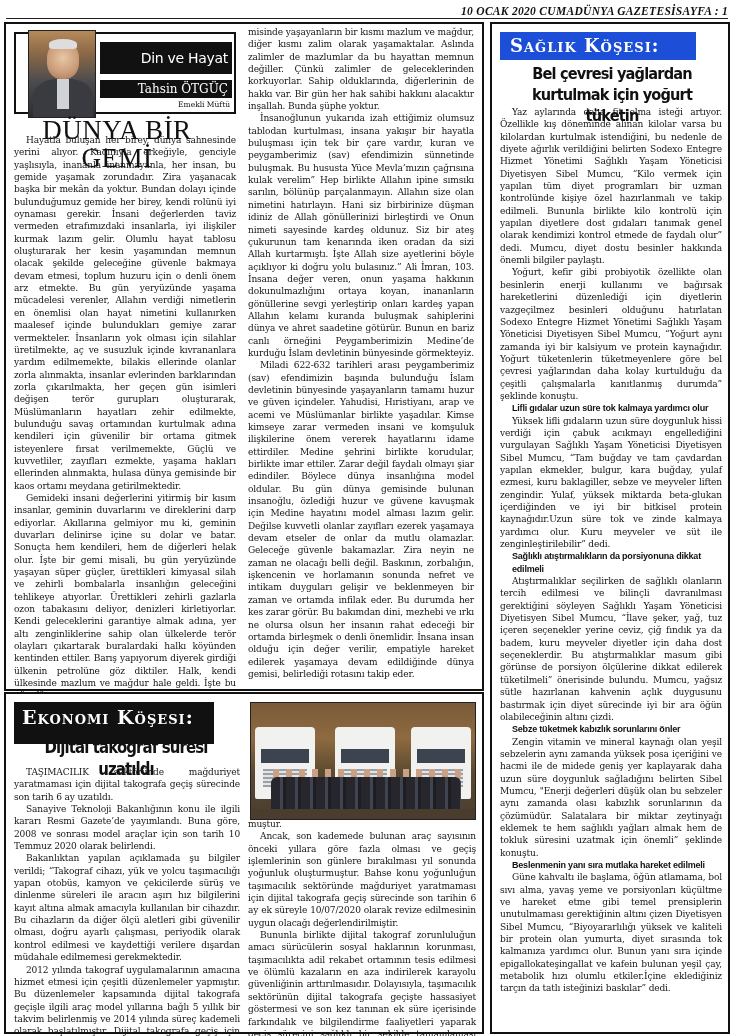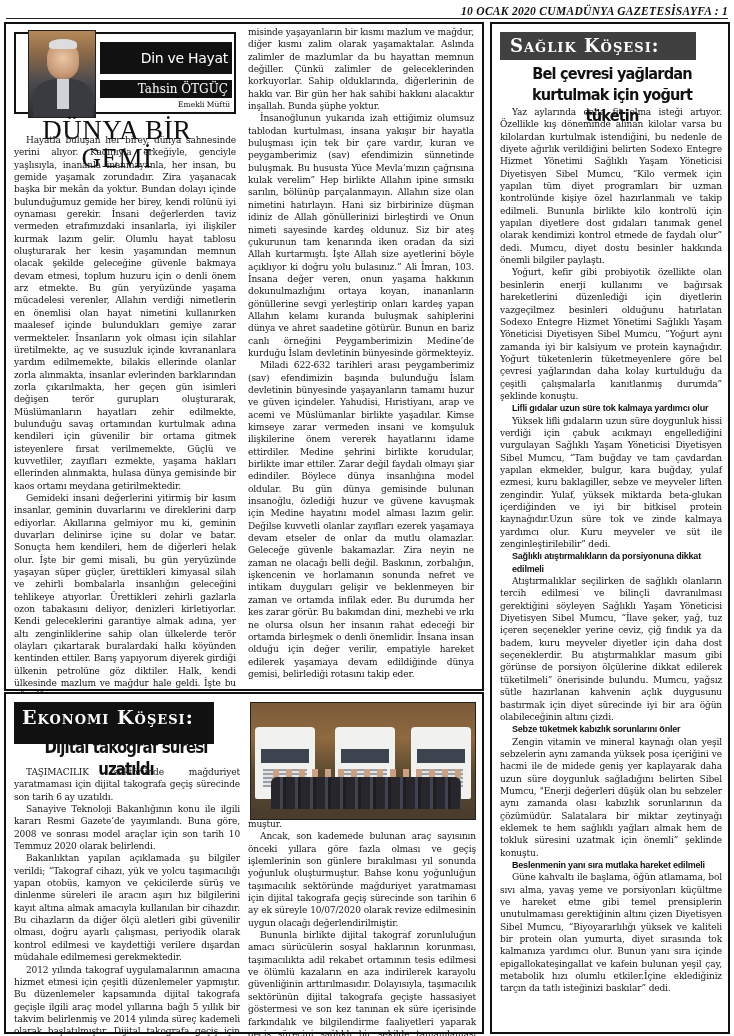--- a/index.html
+++ b/index.html
@@ -43,7 +43,7 @@
   .din .col2 { left: 242px; top: 2px; width: 226px; }
 
   
-  .sag-label { position: absolute; left: 8px; top: 8px; width: 196px; height: 28px; background: #404040; color: #fff;
+  .sag-label { position: absolute; left: 8px; top: 8px; width: 196px; height: 28px; background: #1d4ed8; color: #fff;
     font-family: "DejaVu Serif", serif; font-weight: bold; font-size: 18px; line-height: 28px; padding-left: 10px; letter-spacing: 1px; font-variant: small-caps; }
   .sag-title { position: absolute; left: 6px; top: 40px; width: 228px; font-family: "DejaVu Sans", sans-serif; font-weight: bold;
     font-size: 15.5px; line-height: 21px; text-align: center; letter-spacing: -0.9px; transform: scaleX(0.94); transform-origin: center; }

